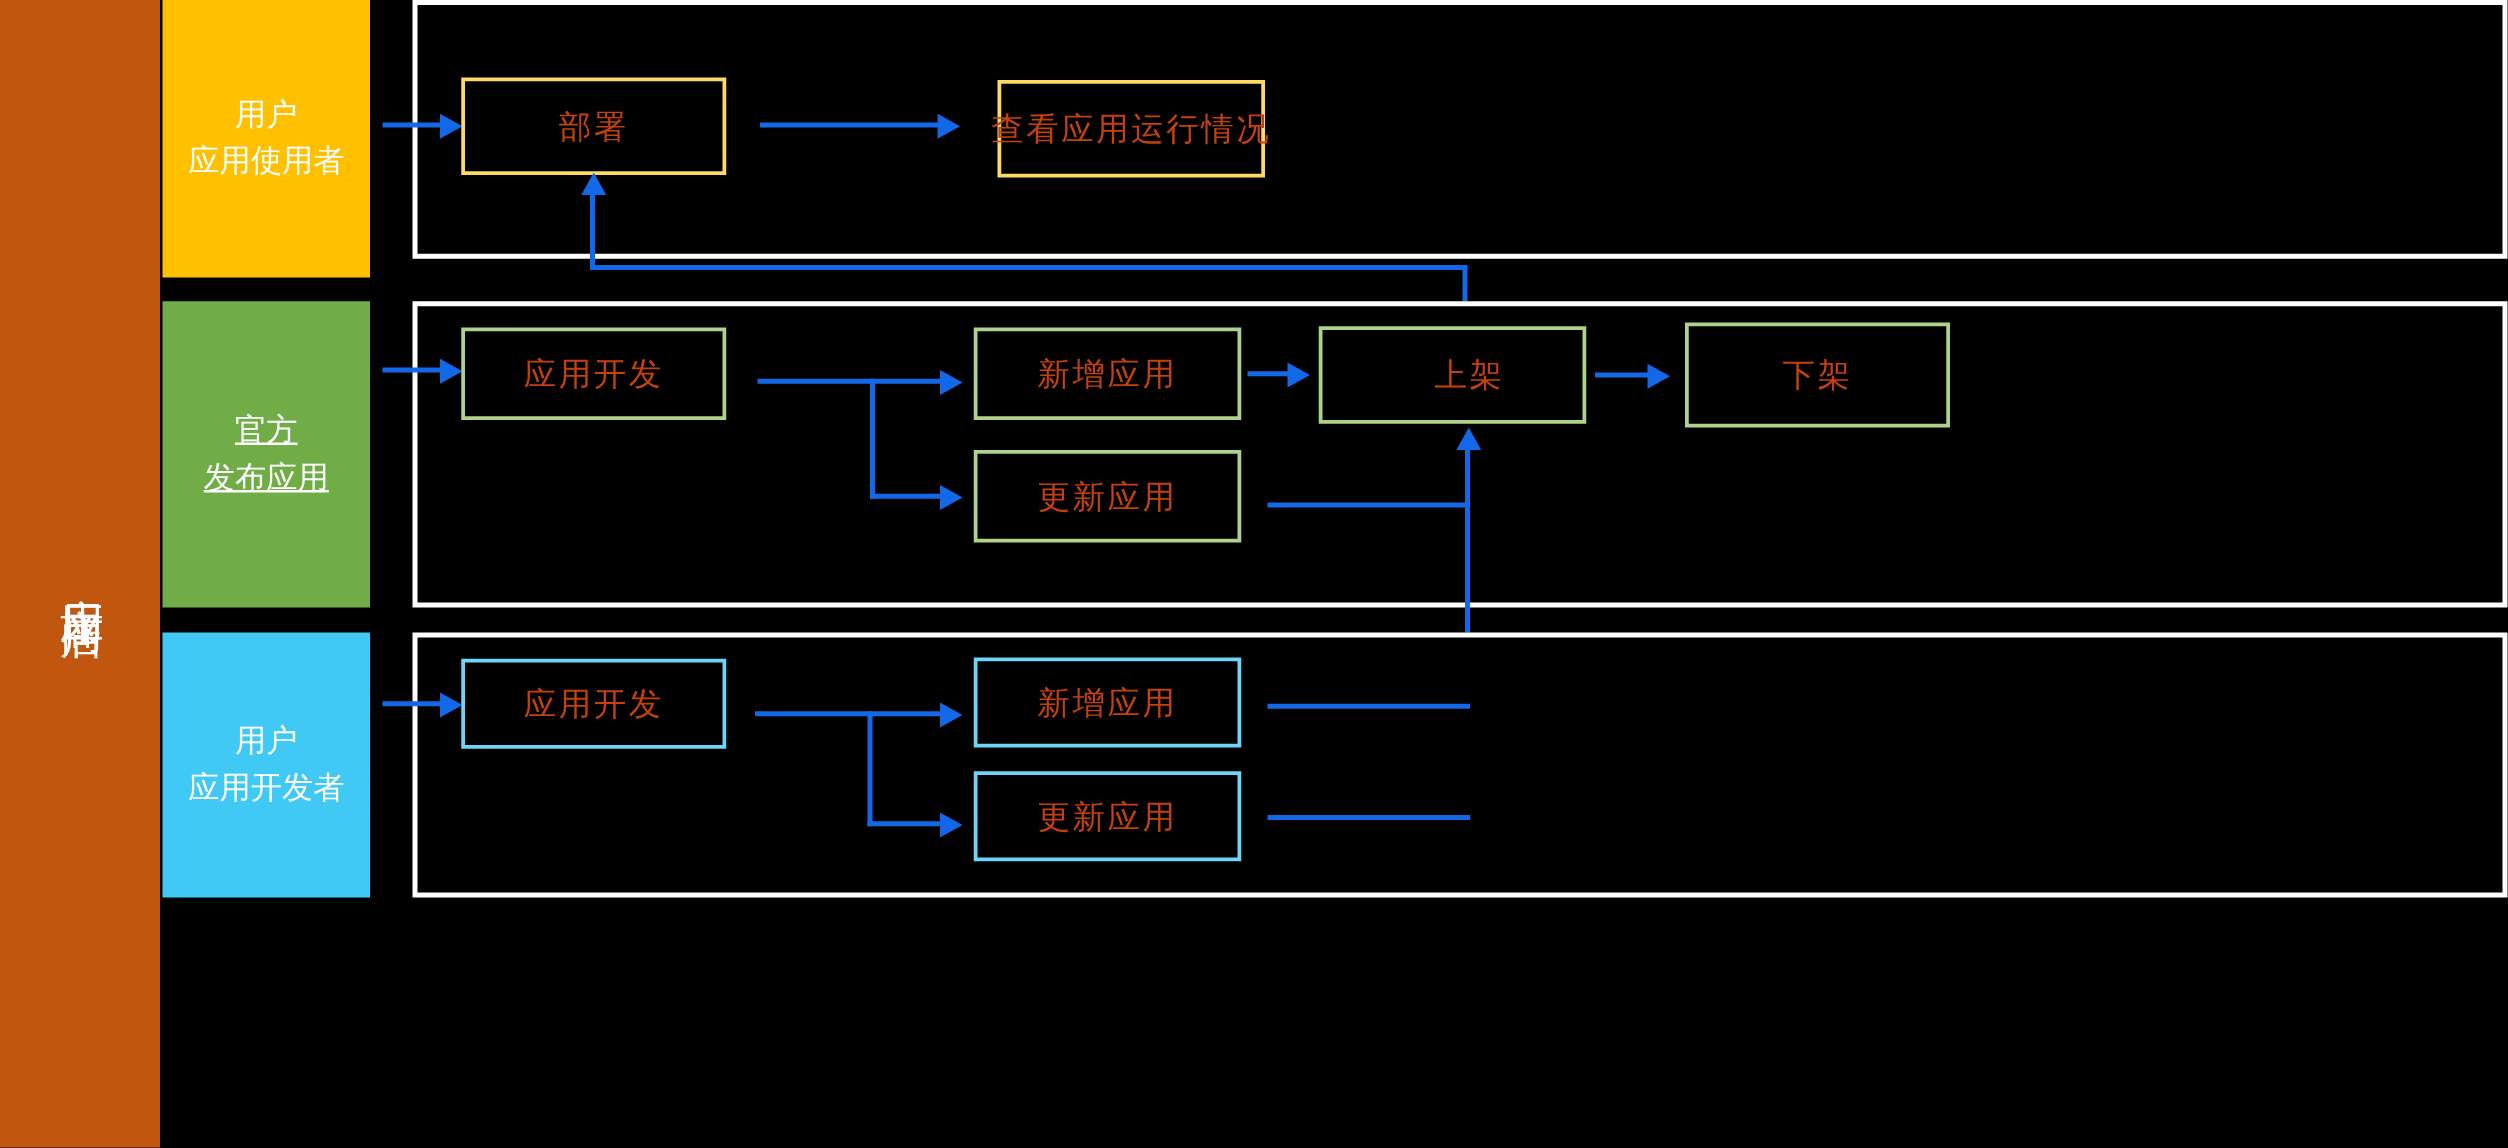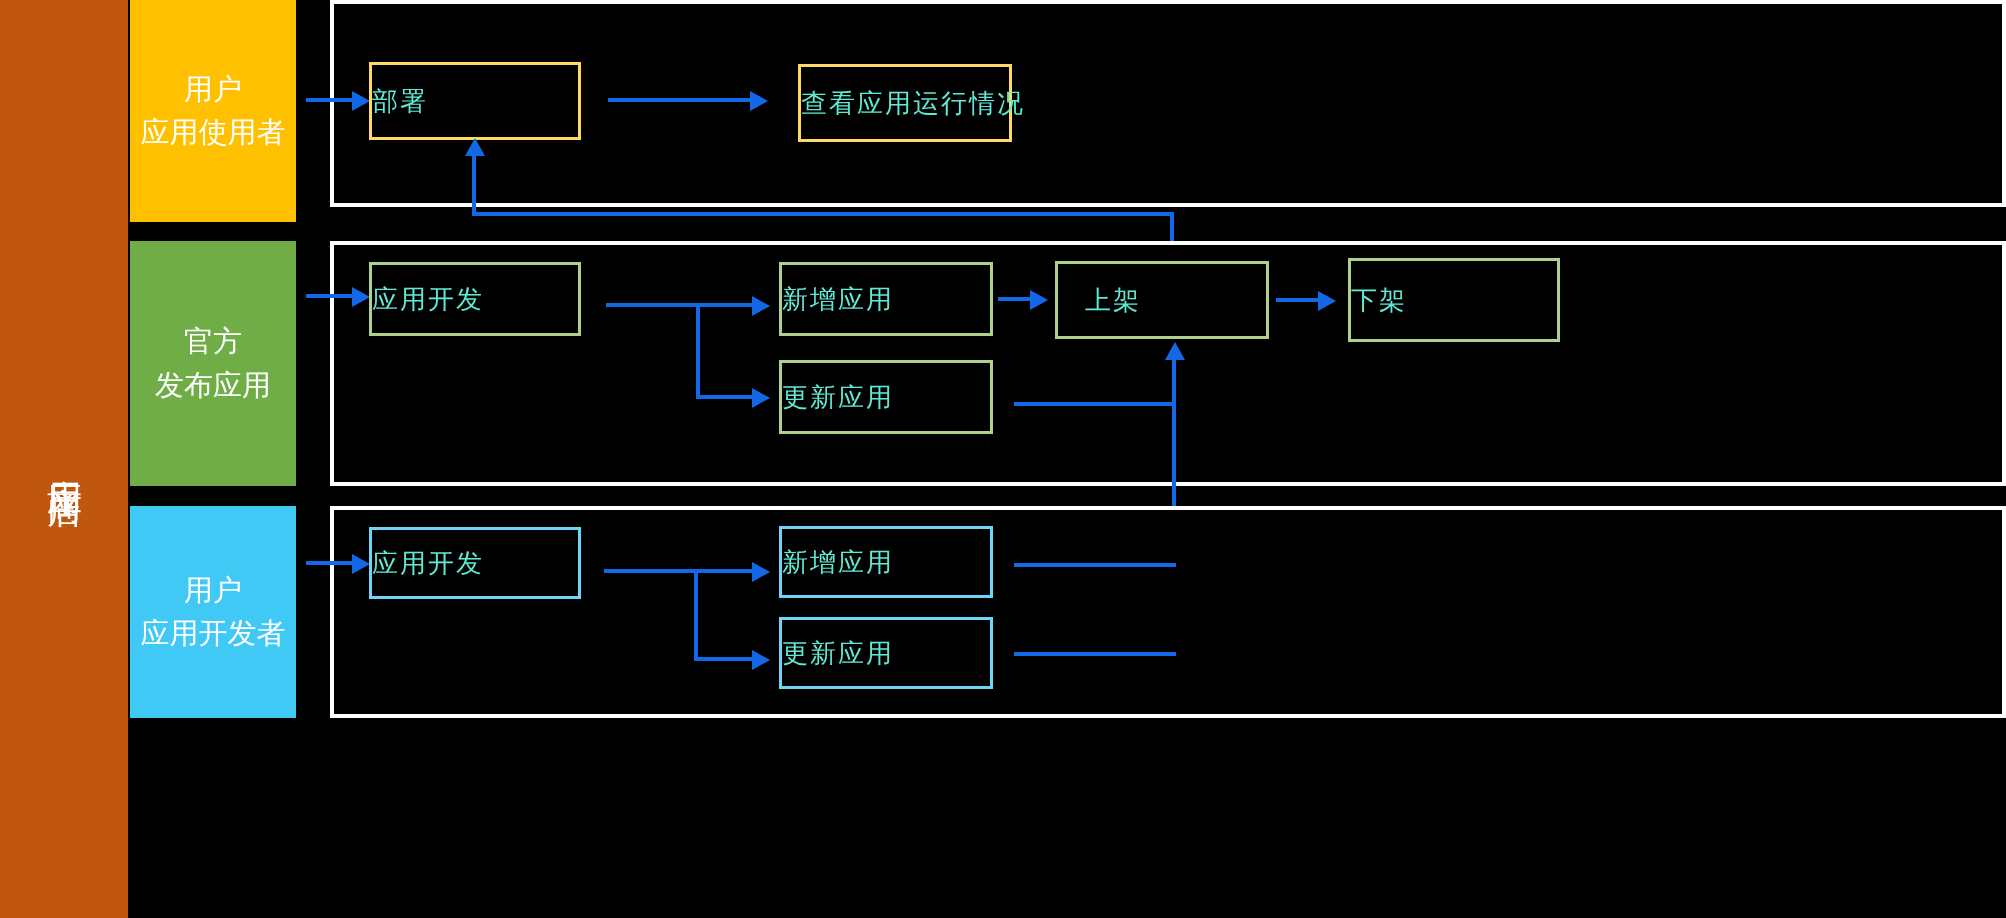--- a/index.html
+++ b/index.html
@@ -18,7 +18,7 @@
 
   
   .chip{position:absolute;display:flex;align-items:center;justify-content:center;
-        text-align:center;color:#ffffff;font-size:29px;line-height:1.5;white-space:pre;}
+        text-align:center;color:#ffffff;font-size:25px;line-height:1.5;white-space:pre;}
   .chip.yellow{background:#ffc000;}
   .chip.green {background:#70ad47;}
   .chip.blue  {background:#41c9f5;}

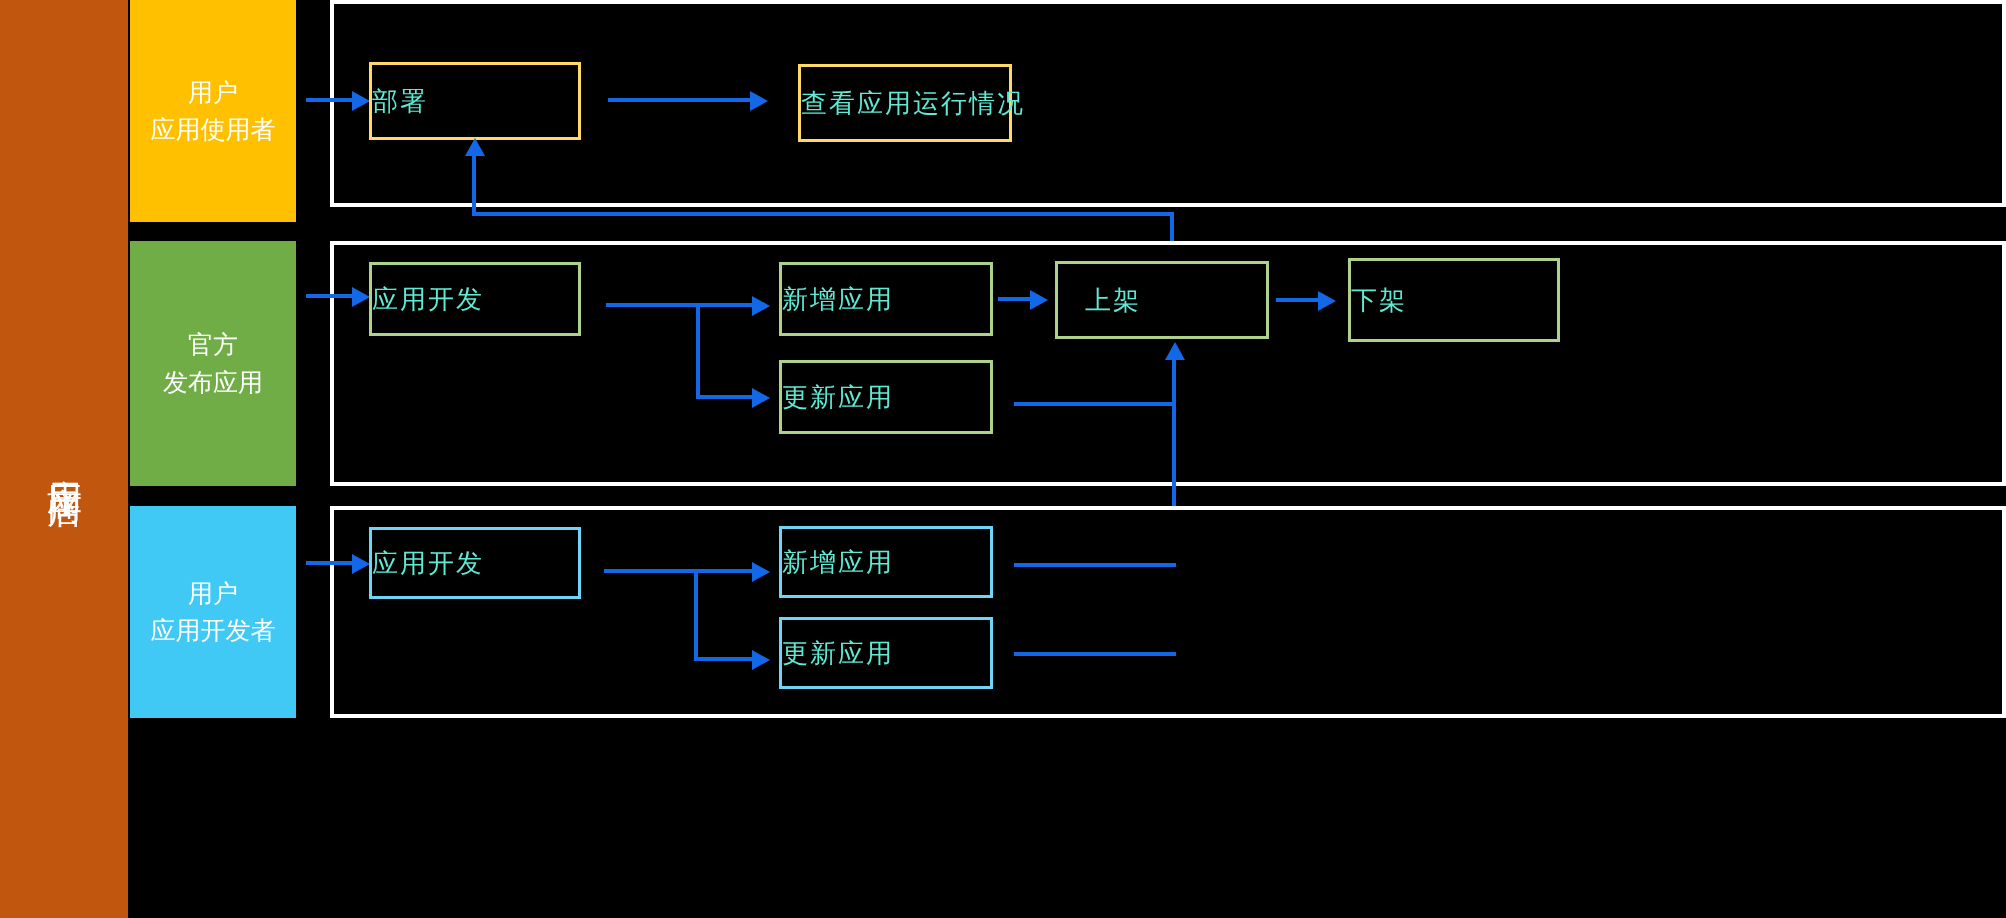--- a/index.html
+++ b/index.html
@@ -28,8 +28,8 @@
 
   
   .node{position:absolute;box-sizing:border-box;background:#000;
-        display:flex;align-items:center;
-        color:#5eead4;font-size:26px;letter-spacing:2px;white-space:nowrap;}
+        display:flex;align-items:center;justify-content:center;
+        color:#c2410c;font-size:26px;letter-spacing:2px;white-space:nowrap;}
   .node.y{border:3px solid #ffd966;}
   .node.g{border:3px solid #aed18c;}
   .node.b{border:3px solid #6fd5f7;}

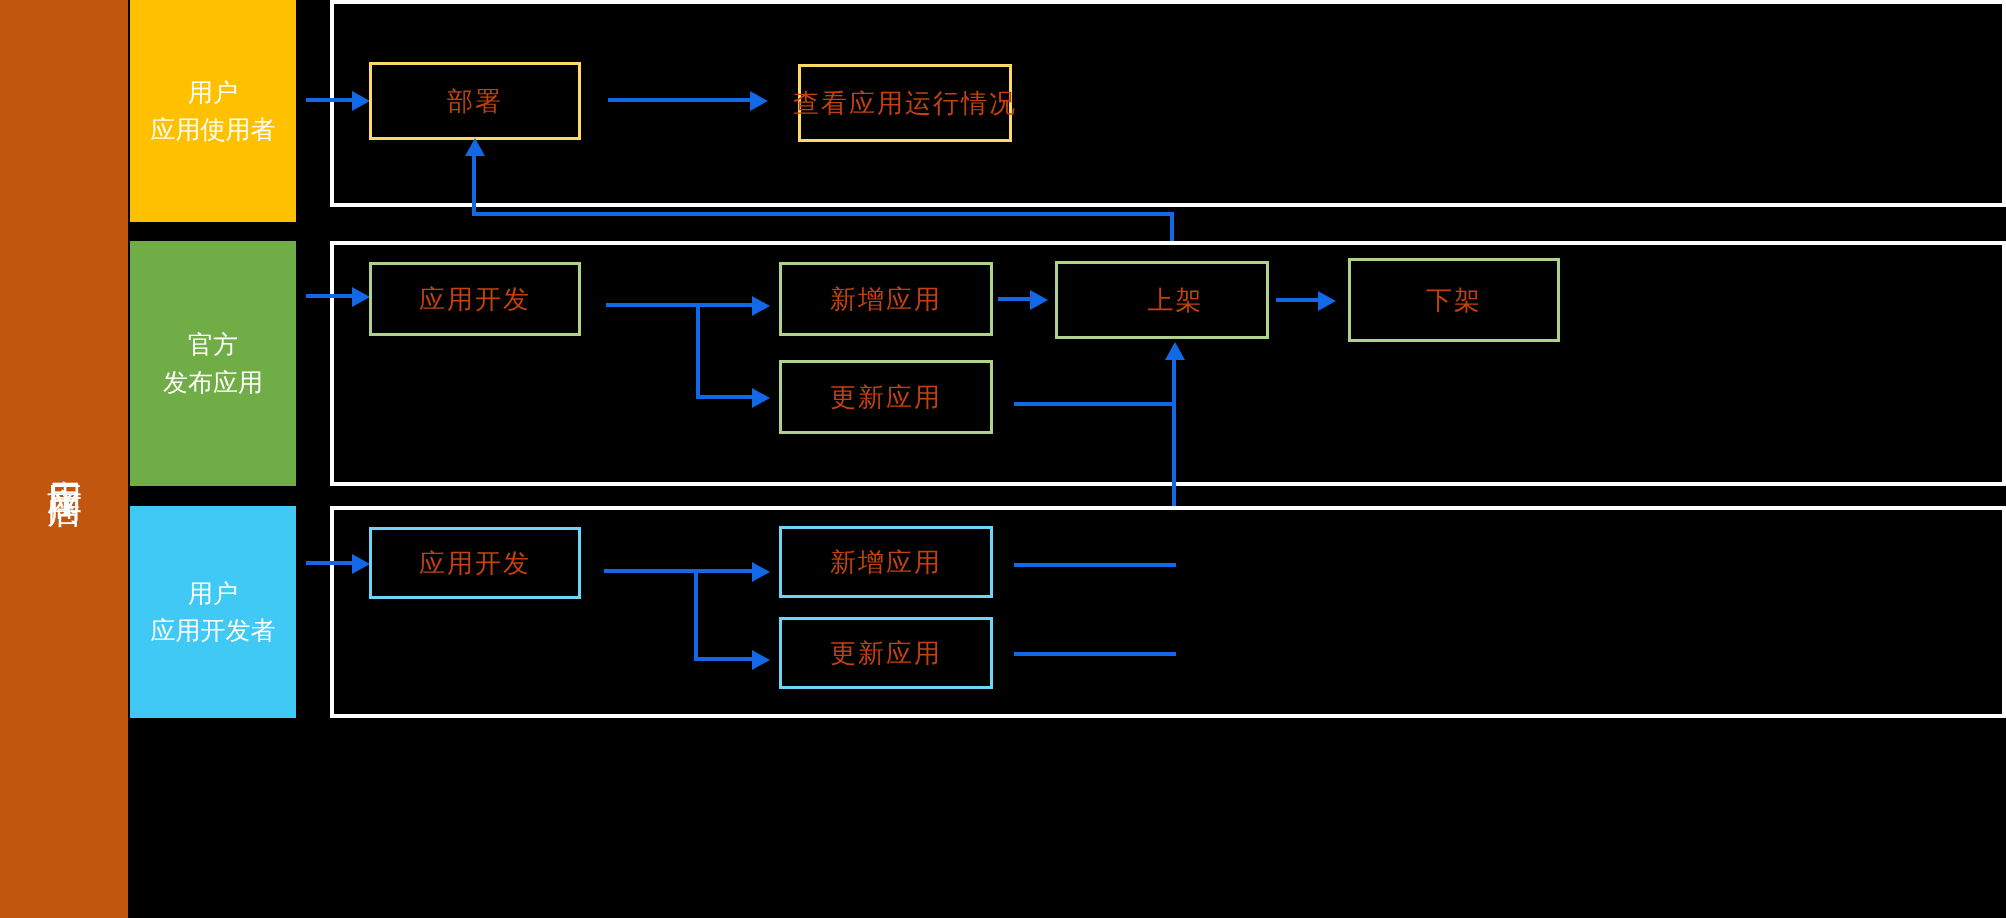--- a/index.html
+++ b/index.html
@@ -20,7 +20,7 @@
   .chip{position:absolute;display:flex;align-items:center;justify-content:center;
         text-align:center;color:#ffffff;font-size:25px;line-height:1.5;white-space:pre;}
   .chip.yellow{background:#ffc000;}
-  .chip.green {background:#70ad47;}
+  .chip.green {background:#70ad47;text-decoration:underline;}
   .chip.blue  {background:#41c9f5;}
 
   

